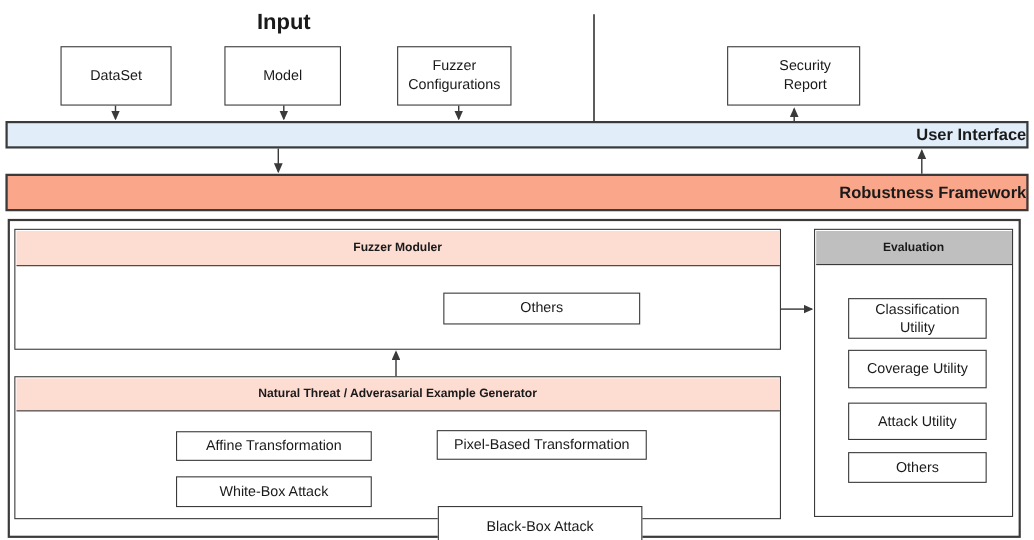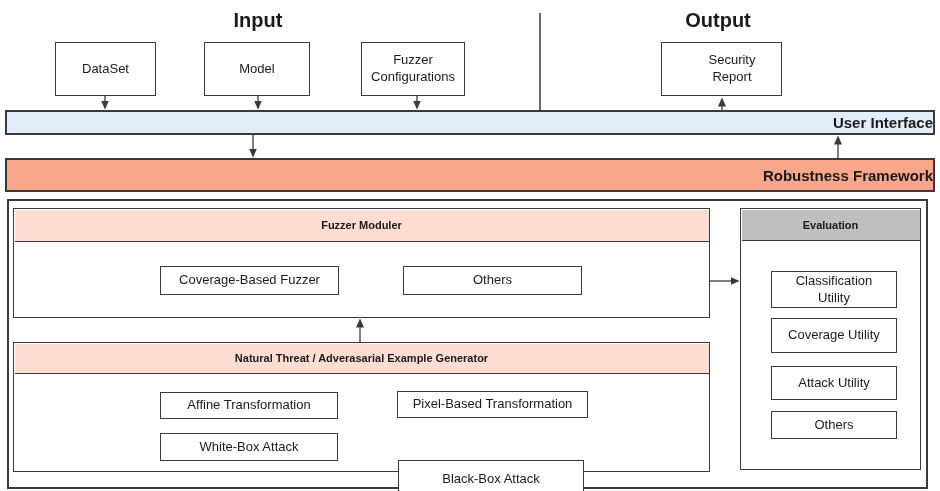--- a/index.html
+++ b/index.html
@@ -49,7 +49,6 @@
 <div class="canvas">
 
   <div class="abs col-title" style="left:158px;top:6px;width:200px;">Input</div>
-  <div class="abs col-title" style="left:618px;top:6px;width:200px;">Output</div>
 
   <div class="abs node" style="left:204px;top:42px;width:106px;height:54px;">
     <span>Model</span>

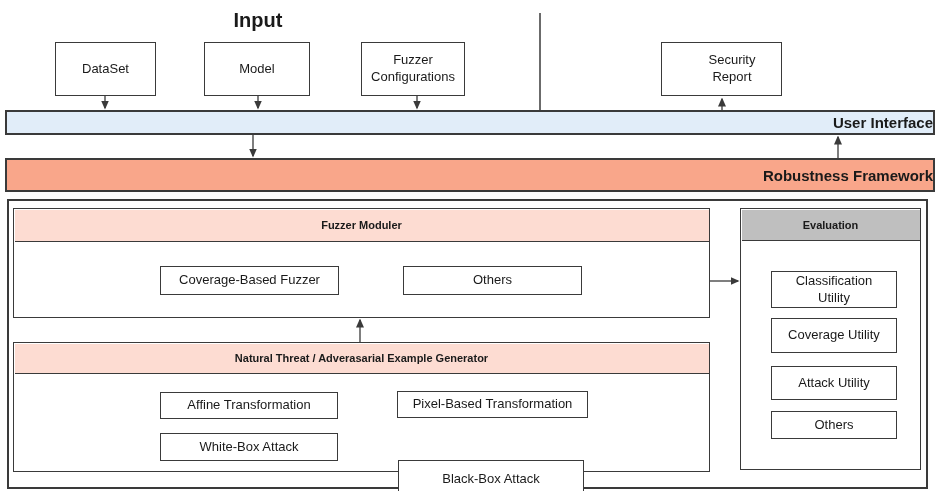--- a/index.html
+++ b/index.html
@@ -76,9 +76,6 @@
   <div class="abs section-header pink" style="left:14.5px;top:209.5px;width:694px;height:32px;">
     <span>Fuzzer Moduler</span>
   </div>
-  <div class="abs node" style="left:160px;top:266px;width:179px;height:29px;">
-    <span>Coverage-Based Fuzzer</span>
-  </div>
   <div class="abs node" style="left:403px;top:266px;width:179px;height:29px;">
     <span>Others</span>
   </div>

